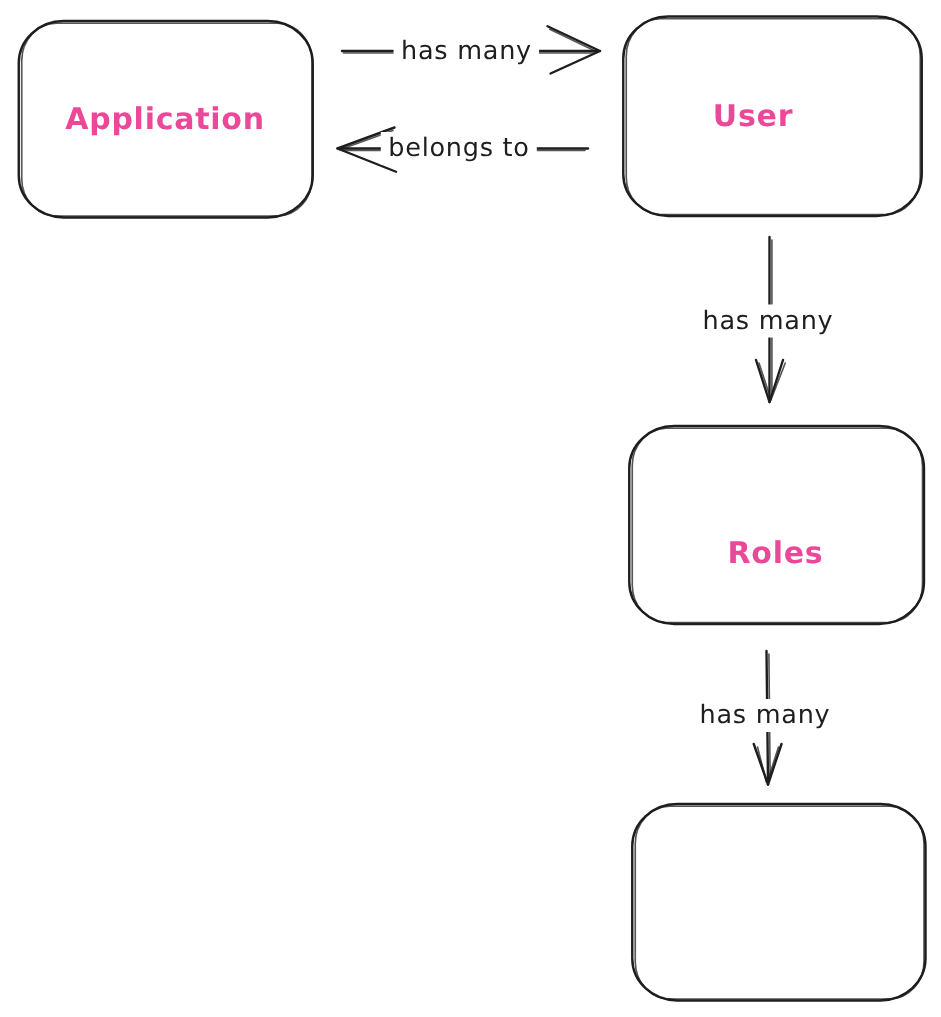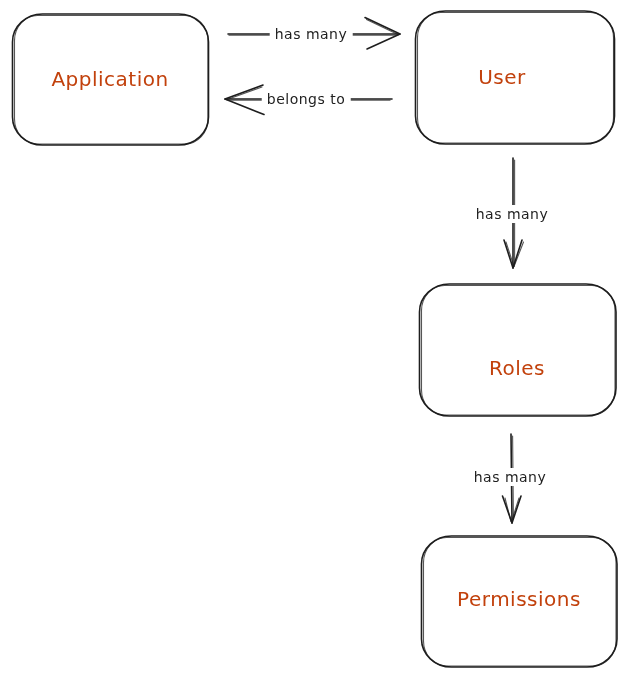--- a/index.html
+++ b/index.html
@@ -45,7 +45,7 @@
   .edge-label {
     position: absolute;
     transform: translate(-50%, -50%);
-    font-size: 14px;
+    font-size: 17px;
     letter-spacing: 0.5px;
     white-space: nowrap;
     background: #ffffff;

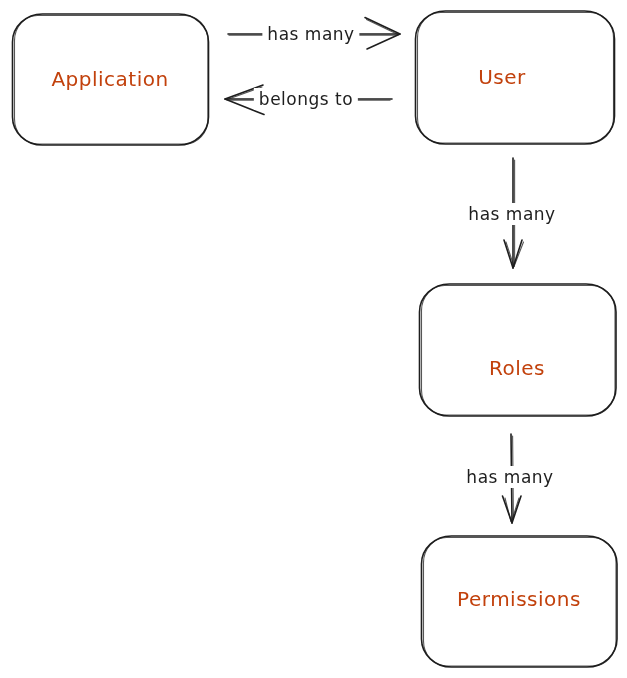--- a/index.html
+++ b/index.html
@@ -40,7 +40,8 @@
     font-size: 20px;
     letter-spacing: 0.5px;
     white-space: nowrap;
-    color: #c2410c;
+    color: #ec4899;
+    font-weight: bold;
   }
   .edge-label {
     position: absolute;

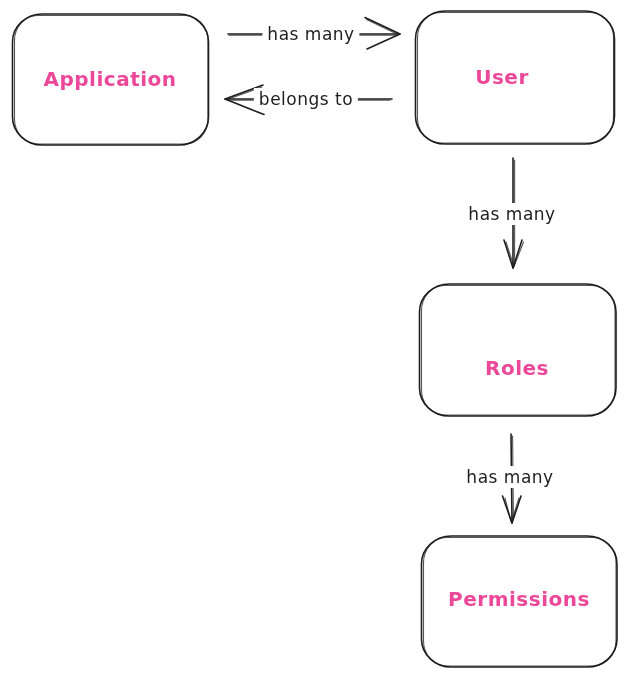--- a/index.html
+++ b/index.html
@@ -122,7 +122,6 @@
 
   <div class="node-label" style="left:517px; top:368px;">Roles</div>
 
-  <div class="node-label" style="left:519px; top:599px;">Permissions</div>
 
   <div class="edge-label" style="left:311px; top:34px;">has many</div>
 

